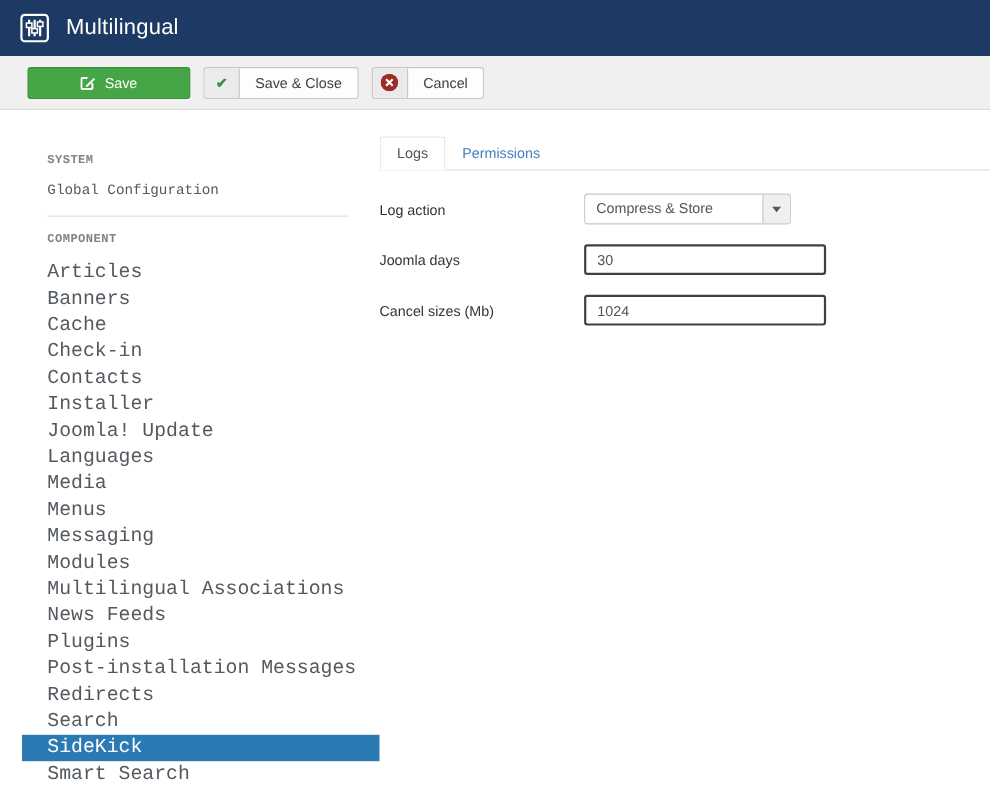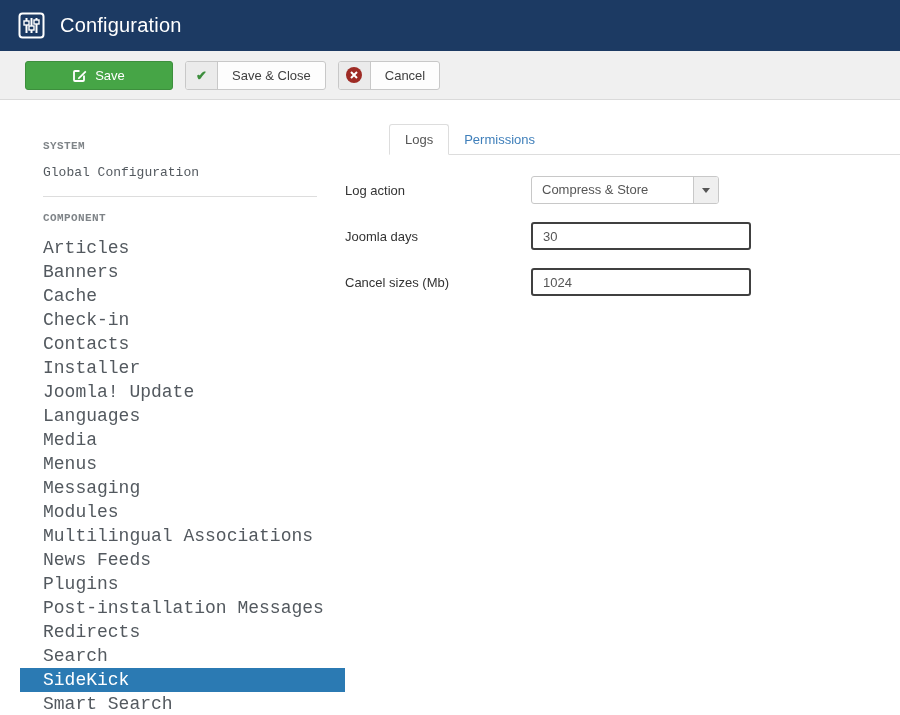--- a/index.html
+++ b/index.html
@@ -76,7 +76,7 @@
       <rect x="16" y="8" width="5" height="4" fill="#1c3a63" stroke="#ffffff" stroke-width="1.4"></rect>
     </svg>
   </span>
-  <h1 class="app-title">Configuration</h1>
+  <h1 class="app-title">Multilingual</h1>
 </header>
 
 <div class="toolbar">

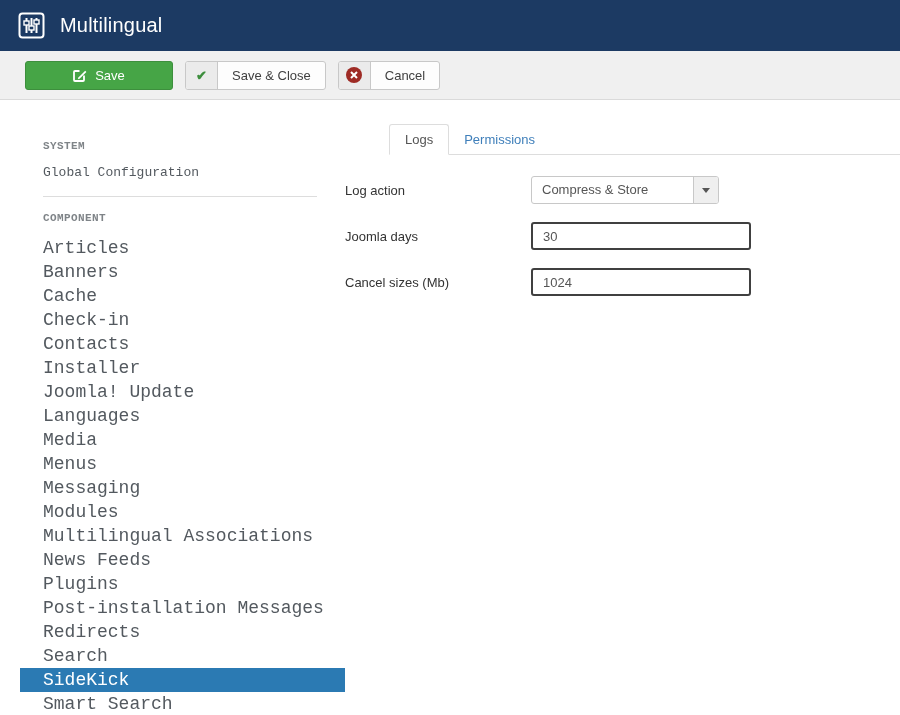--- a/index.html
+++ b/index.html
@@ -41,7 +41,7 @@
 
   
   .main { flex:1; padding-top:24px; }
-  .tabs { display:flex; border-bottom:1px solid #ddd; align-items:flex-end;margin-left:44px; }
+  .tabs { display:flex; border-bottom:1px solid #ddd; align-items:flex-end; }
   .tab { font-size:13px; padding:7px 15px; cursor:pointer; }
   .tab.active { background:#fff; color:#555; border:1px solid #ddd; border-bottom:1px solid #fff;
     margin-bottom:-1px; border-radius:3px 3px 0 0; }

